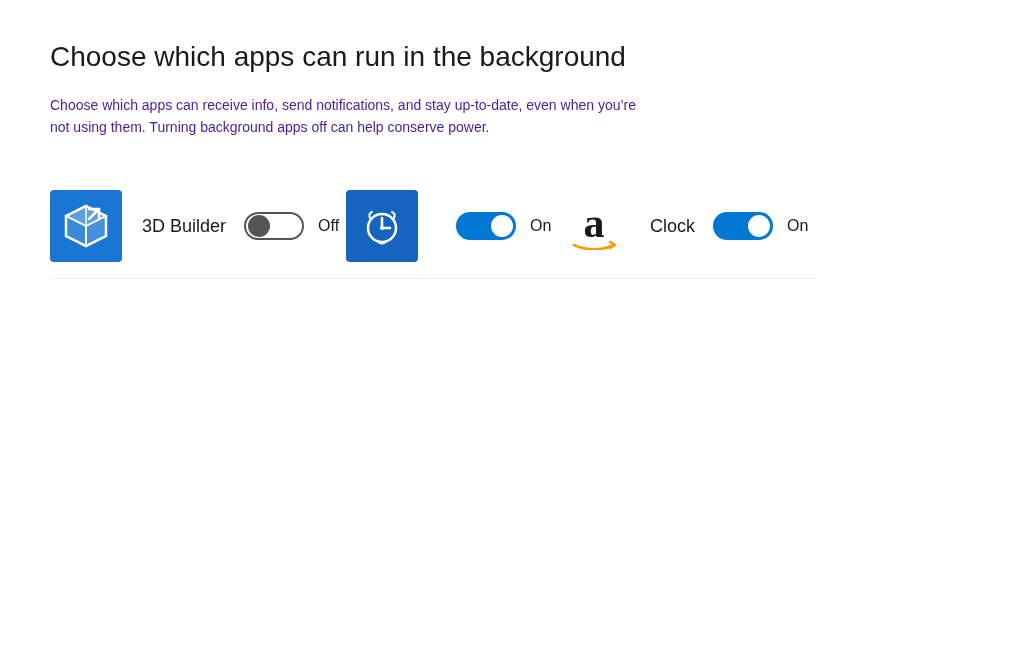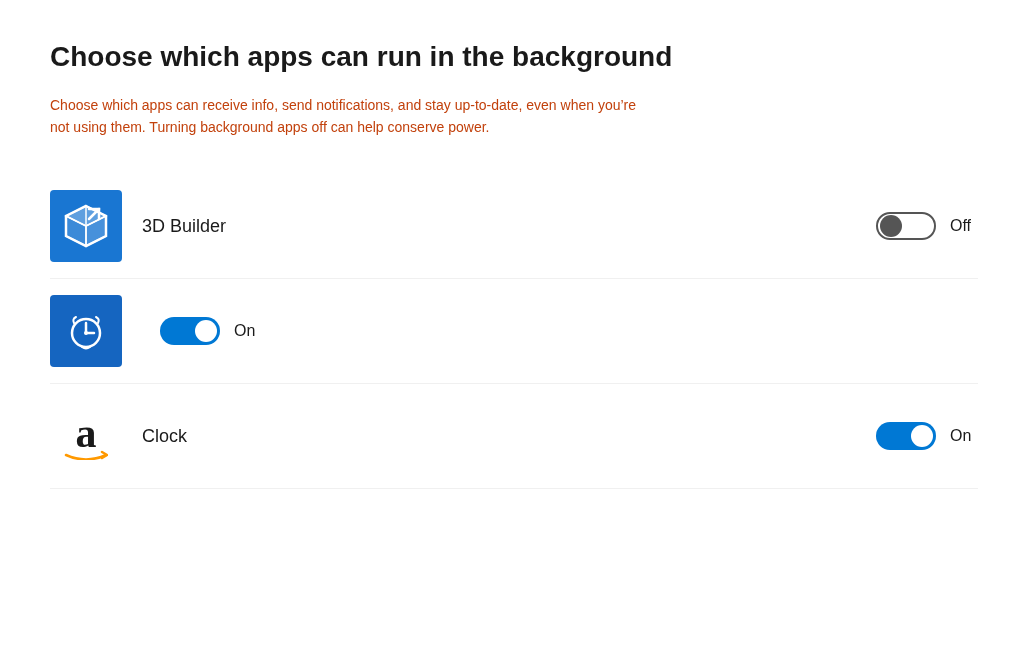--- a/index.html
+++ b/index.html
@@ -20,7 +20,7 @@
 
     .page-title {
       font-size: 28px;
-      font-weight: 700;
+      font-weight: 400;
       color: #1a1a1a;
       margin-bottom: 20px;
       line-height: 1.2;

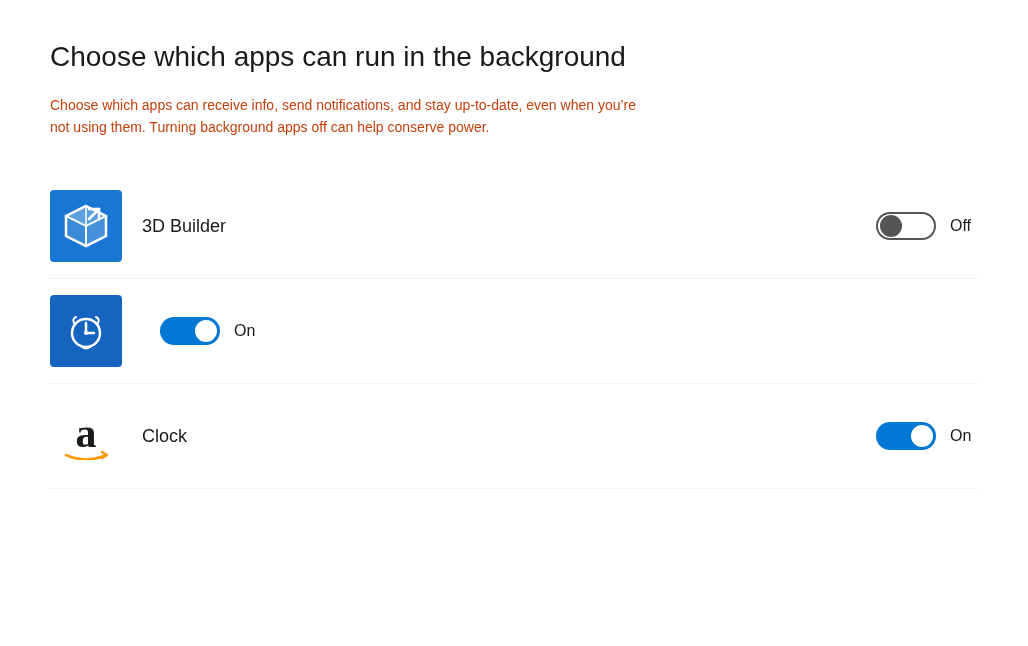--- a/index.html
+++ b/index.html
@@ -28,7 +28,7 @@
 
     .page-description {
       font-size: 14px;
-      color: #c2410c;
+      color: #4c1d95;
       line-height: 1.6;
       max-width: 600px;
       margin-bottom: 36px;

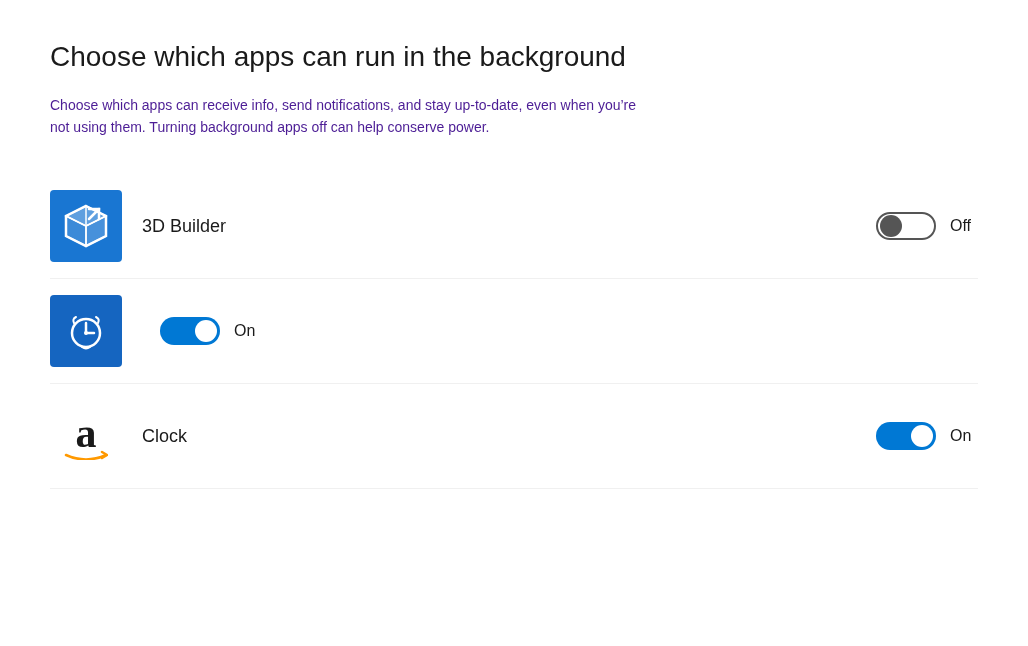--- a/index.html
+++ b/index.html
@@ -36,7 +36,6 @@
 
     .app-list {
       display: flex;
-      flex-direction: column;
       gap: 0;
     }
 

